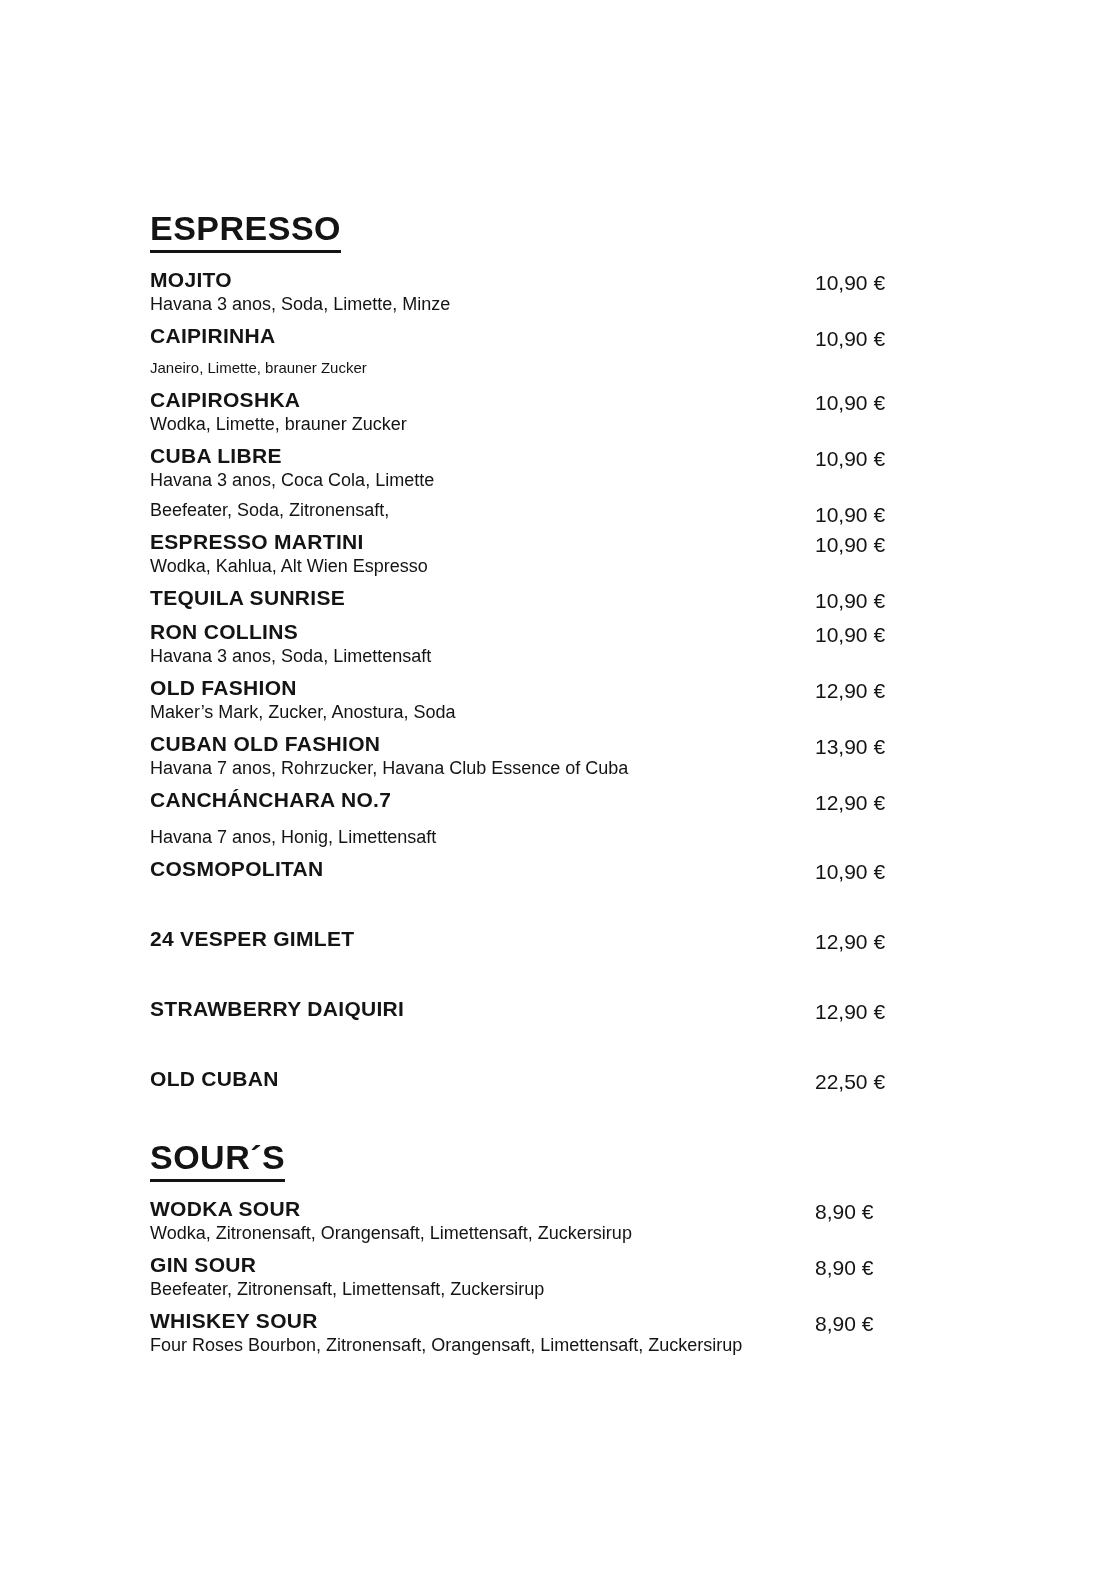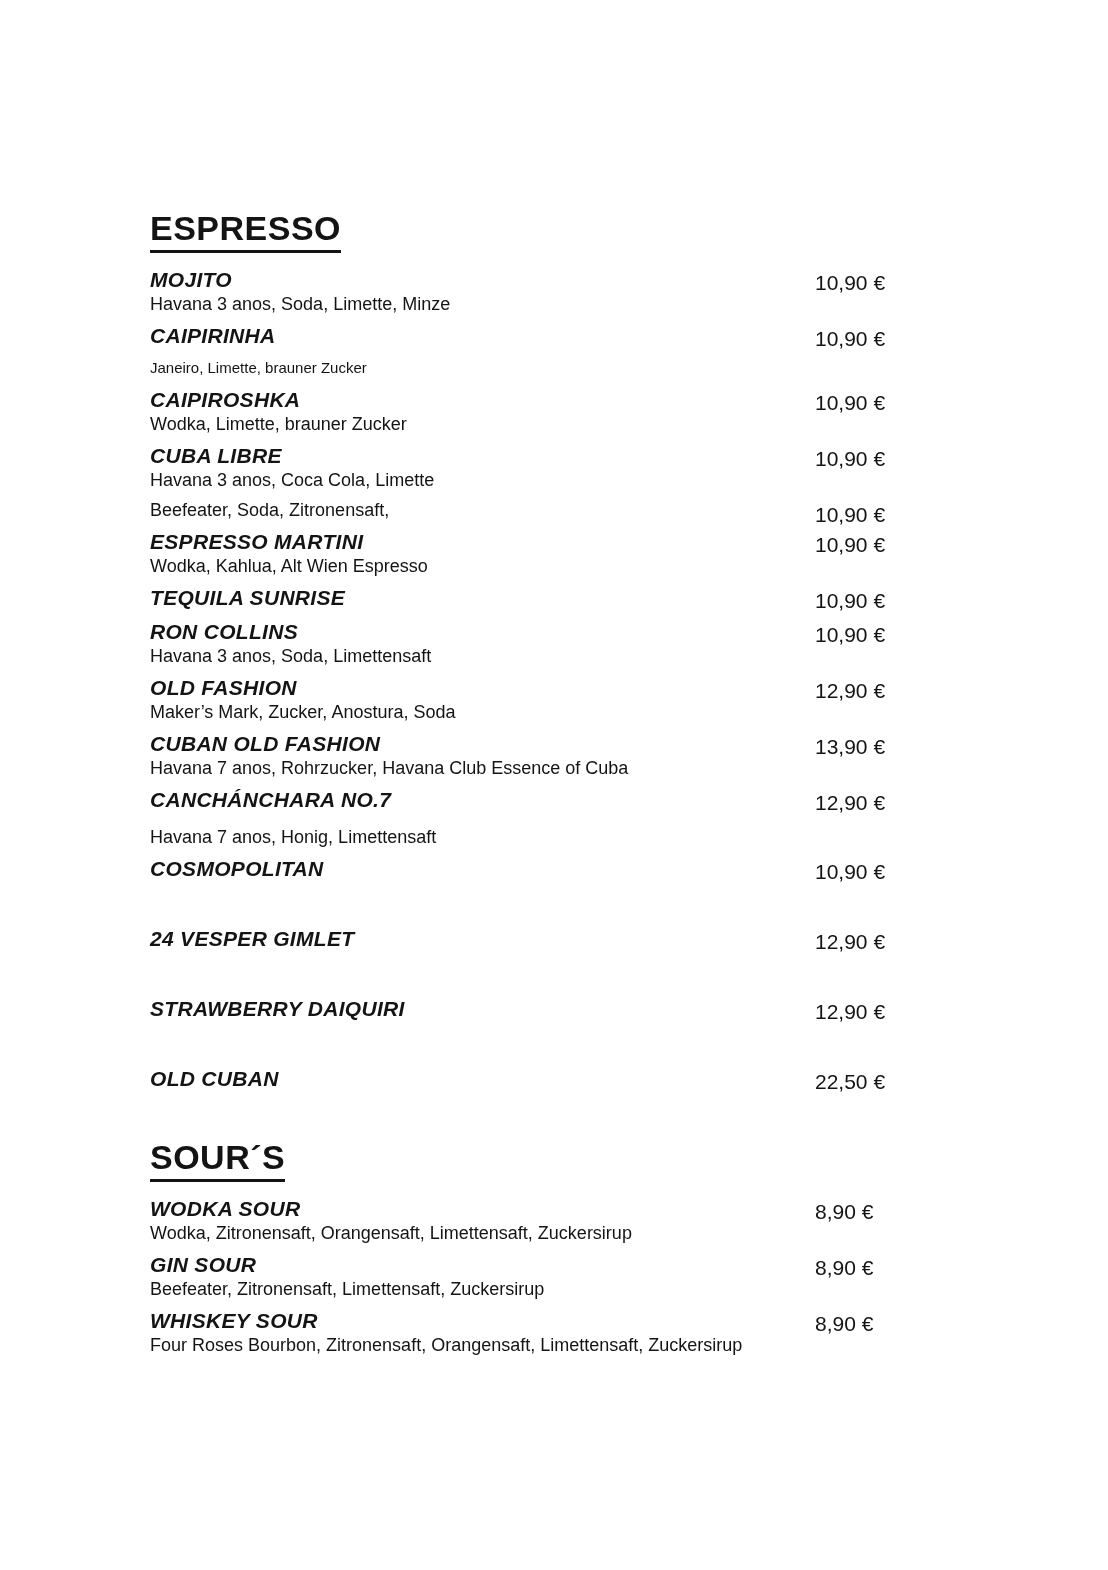--- a/index.html
+++ b/index.html
@@ -42,7 +42,6 @@
     line-height: 26px;
     letter-spacing: 0.3px;
     white-space: nowrap;
-    font-style: italic;
   }
   .item-price {
     position: absolute;

